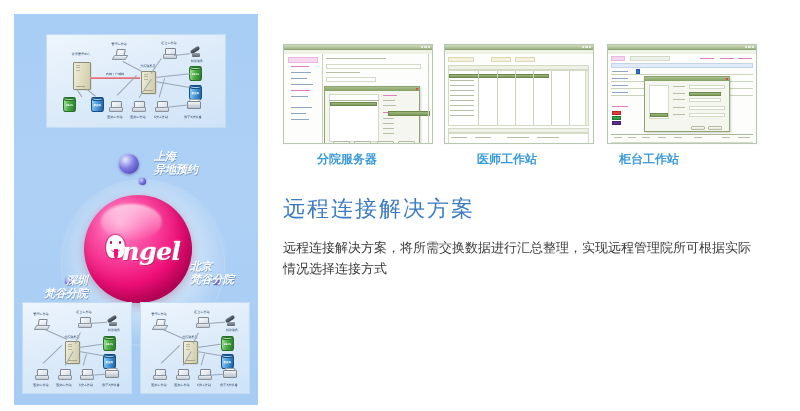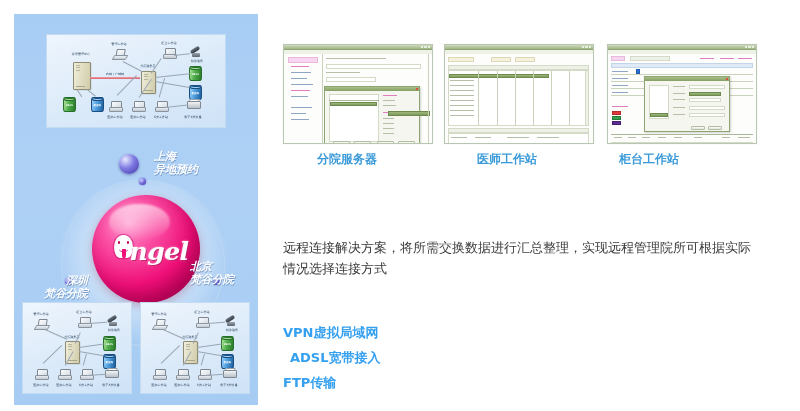--- a/index.html
+++ b/index.html
@@ -546,6 +546,7 @@
   <div class="cap" style="left:477px;">医师工作站</div>
   <div class="cap" style="left:619px;">柜台工作站</div>
 
+  <div class="heading">远程连接解决方案</div>
   <div class="para">远程连接解决方案，将所需交换数据进行汇总整理，实现远程管理院所可根据实际情况选择连接方式</div>
 
   <div class="bullets">

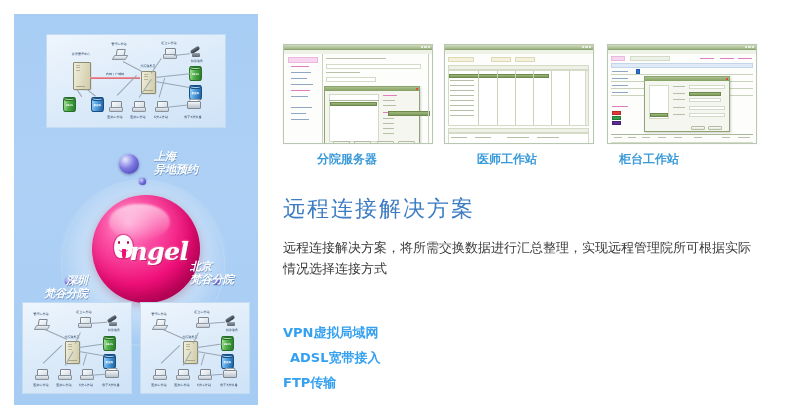--- a/index.html
+++ b/index.html
@@ -86,7 +86,7 @@
     background:radial-gradient(circle at 50% 45%,rgba(255,255,255,.55) 30%,rgba(255,255,255,0) 68%);
   }
   .logo-ball{
-    position:absolute;left:78px;top:181px;width:108px;height:108px;border-radius:50%;
+    position:absolute;left:70px;top:181px;width:108px;height:108px;border-radius:50%;
     background:
       radial-gradient(circle at 34% 26%,#ff9ed2 0%,#fb4fa4 26%,#ef0f78 58%,#c10058 82%,#8e0040 100%);
     box-shadow:0 3px 10px rgba(120,0,60,.28), inset -6px -8px 16px rgba(120,0,60,.35);

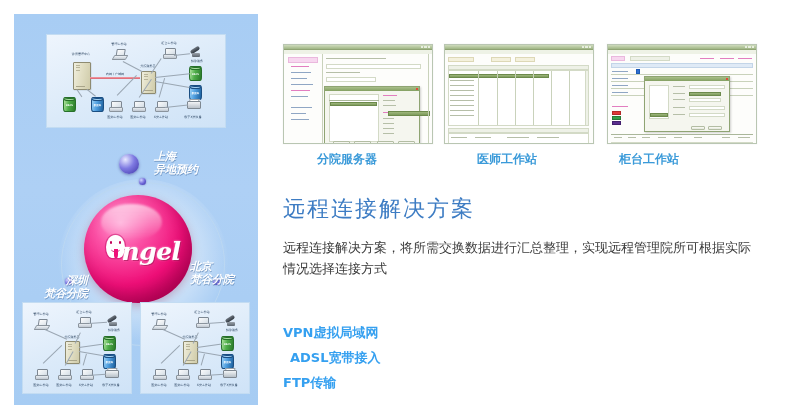--- a/index.html
+++ b/index.html
@@ -549,11 +549,6 @@
   <div class="heading">远程连接解决方案</div>
   <div class="para">远程连接解决方案，将所需交换数据进行汇总整理，实现远程管理院所可根据实际情况选择连接方式</div>
 
-  <div class="bullets">
-    <div class="bullet">VPN虚拟局域网</div>
-    <div class="bullet i">ADSL宽带接入</div>
-    <div class="bullet">FTP传输</div>
-  </div>
 
 </div>
 

